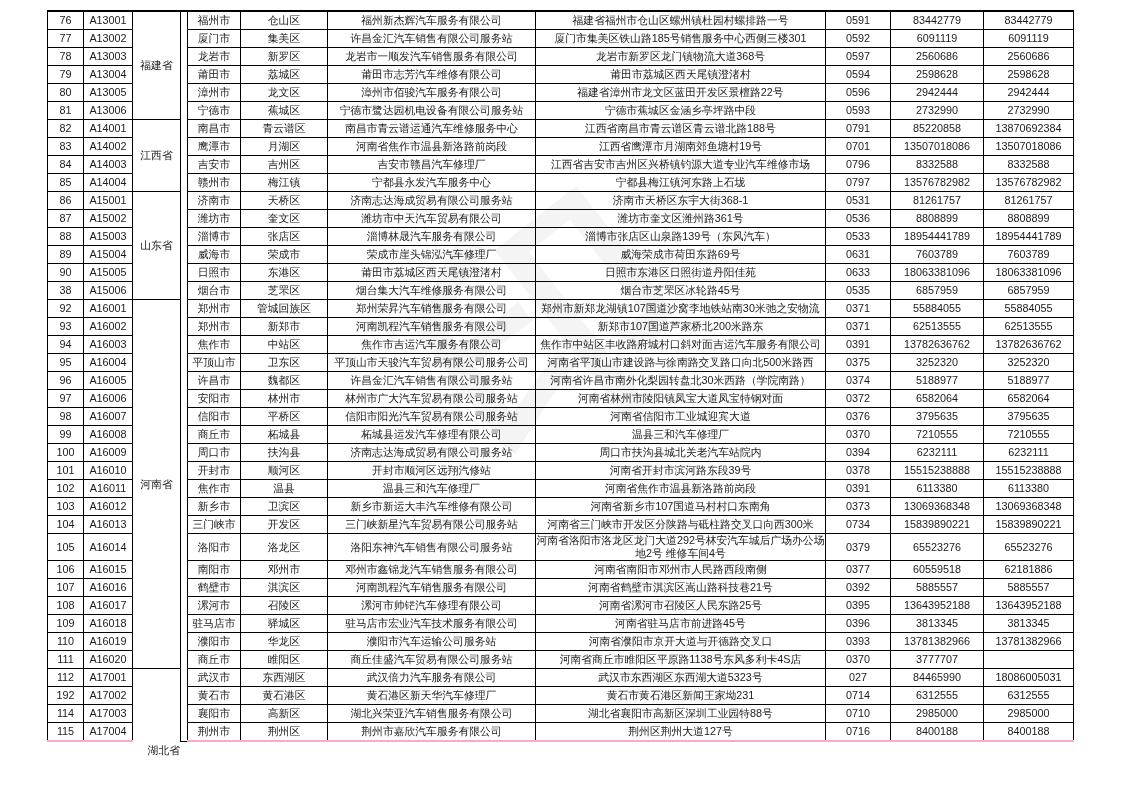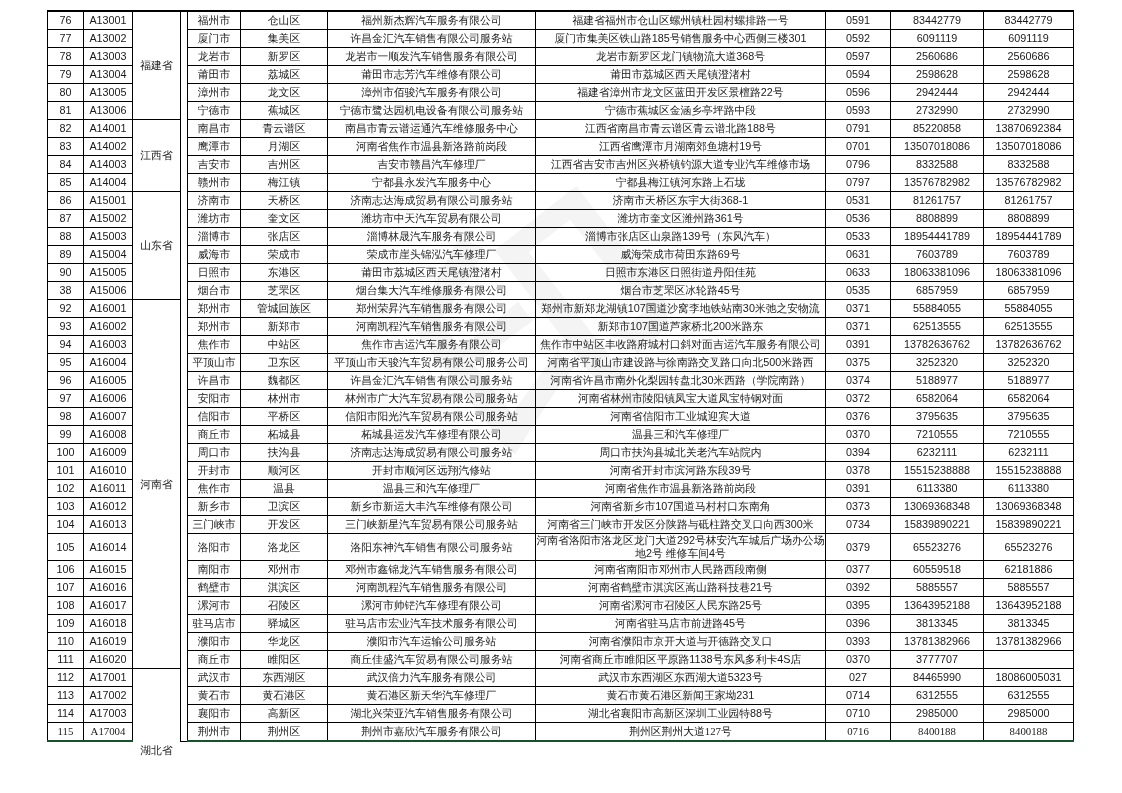--- a/index.html
+++ b/index.html
@@ -460,7 +460,7 @@
           <td class="c-p2">18086005031</td>
         </tr>
         <tr>
-          <td class=" c-num">113</td>
+          <td class=" c-num">192</td>
           <td class="">A17002</td>
           <td class="">黄石市</td>
           <td class="">黄石港区</td>

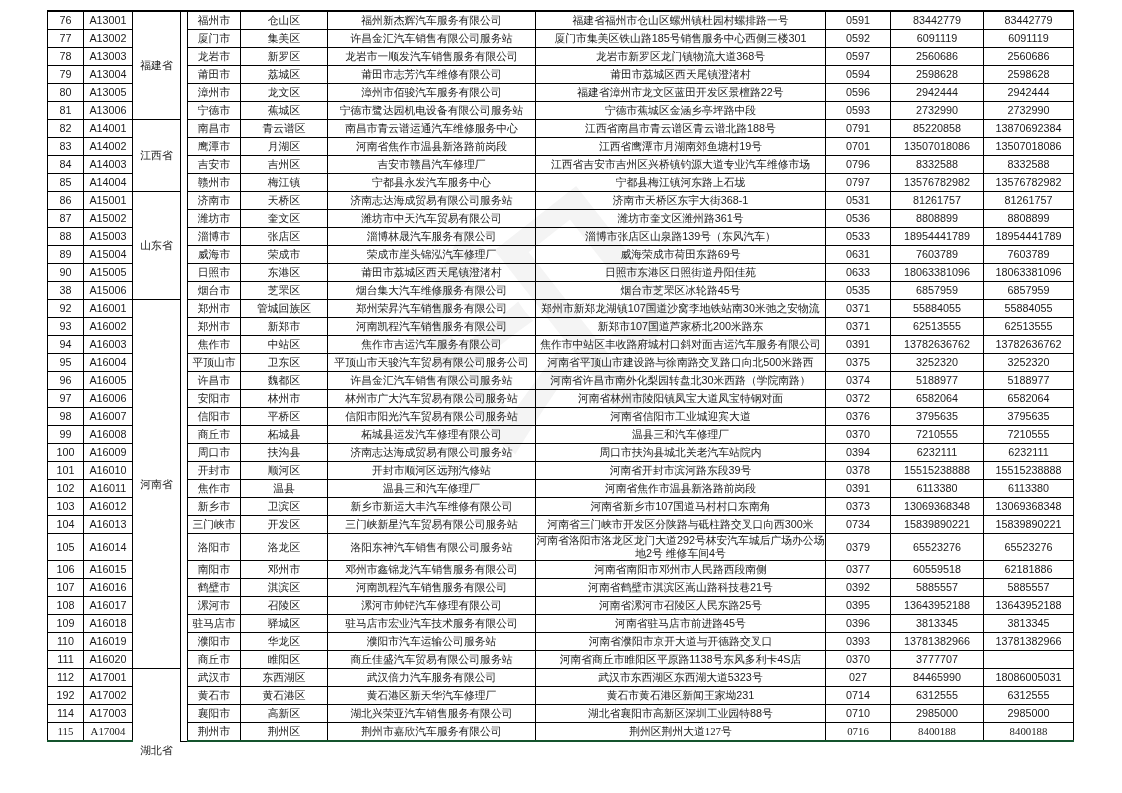--- a/index.html
+++ b/index.html
@@ -17,7 +17,7 @@
   td.c-num{border-left:2px solid #000;}
   td.c-p2{border-right:2px solid #000;}
   tr:first-child td{border-top:2px solid #000;}
-  tr.last td{border-bottom:2px solid #14532d;font-family:Liberation Serif, serif;}
+  tr.last td{border-bottom:2px solid #f9a8d4;}
   td.c-gap{border-bottom:none;}
   td.c-prov{font-size:11px;}
   td.c-prov.cut{border-bottom:none;position:relative;}

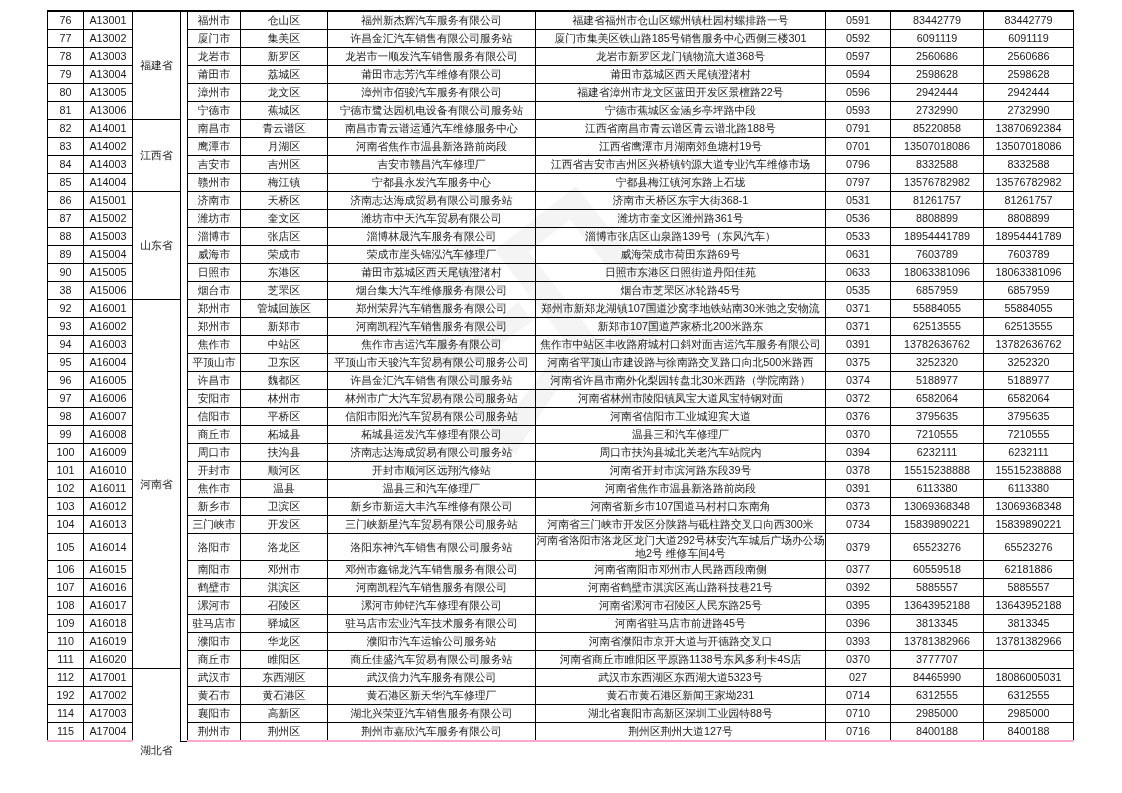--- a/index.html
+++ b/index.html
@@ -21,7 +21,7 @@
   td.c-gap{border-bottom:none;}
   td.c-prov{font-size:11px;}
   td.c-prov.cut{border-bottom:none;position:relative;}
-  td.c-prov.cut .lbl{position:absolute;left:0;right:0;bottom:-16px;text-align:center;}
+  td.c-prov.cut .lbl{position:absolute;left:0;right:0;bottom:-16px;text-align:right;}
 </style>
 </head>
 <body>

